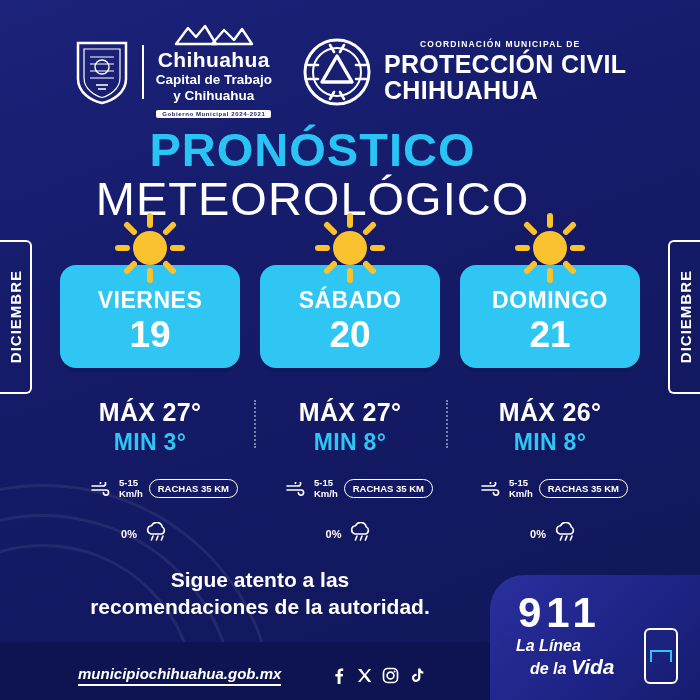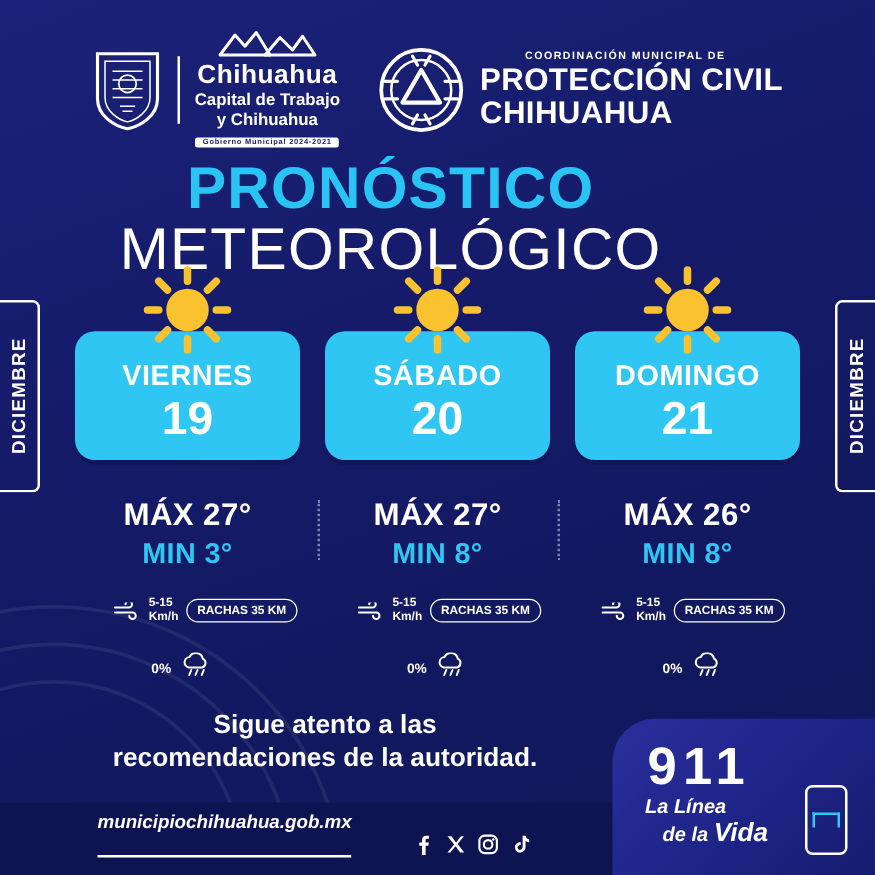--- a/index.html
+++ b/index.html
@@ -334,7 +334,7 @@
     font-weight: bold;
     font-style: italic;
     border-bottom: 2px solid #fff;
-    padding-bottom: 18px;
+    padding-bottom: 2px;
   }
   .socials {
     position: absolute;

